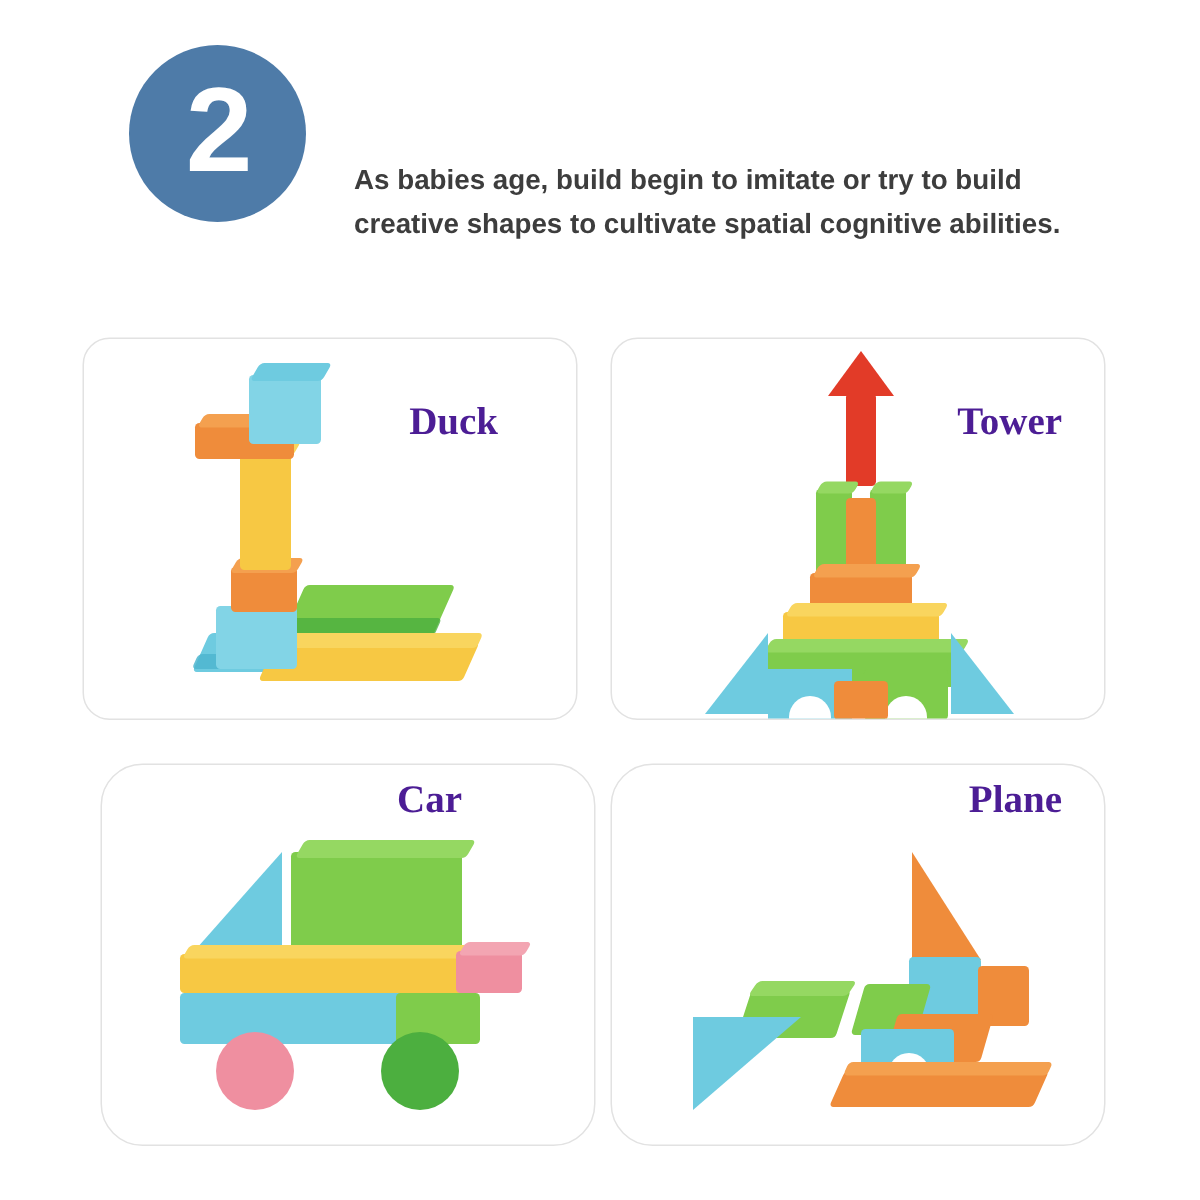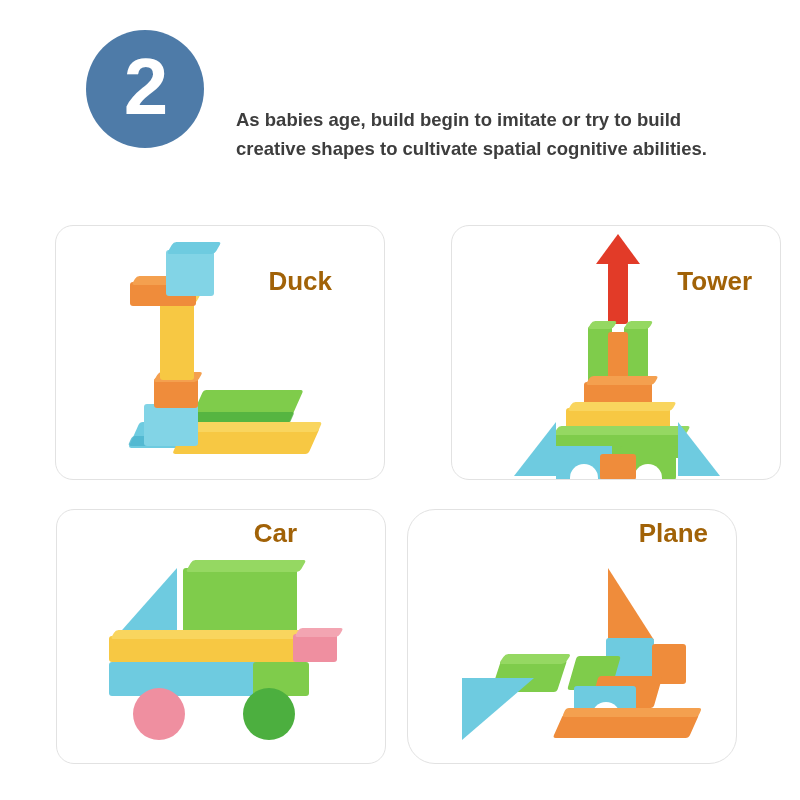--- a/index.html
+++ b/index.html
@@ -94,9 +94,10 @@
     position: absolute;
     font-size: 26px;
     font-weight: bold;
-    color: #a16207;
+    color: #4c1d95;
     z-index: 6;
     white-space: nowrap;
+    font-family: Liberation Serif, serif;
   }
   .card.tl .card-label { right: 52px; top: 40px; }
   .card.tr .card-label { right: 28px; top: 40px; }

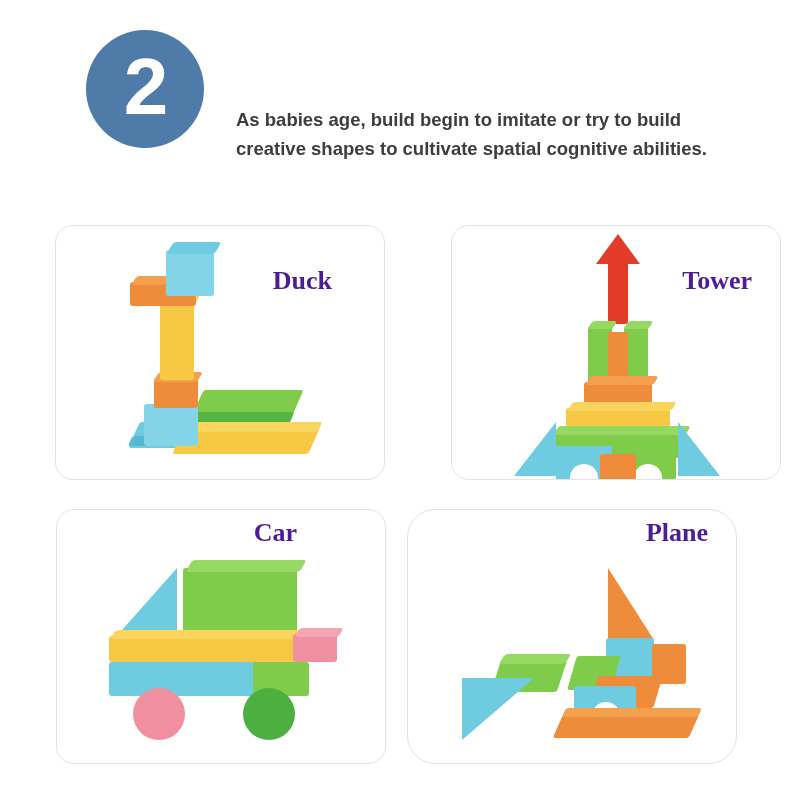--- a/index.html
+++ b/index.html
@@ -86,7 +86,7 @@
     overflow: hidden;
   }
   .card.tl { left: 0;   top: 0; }
-  .card.tr { left: 352px; top: 0; margin-left: 44px; }
+  .card.tr { left: 352px; top: 0; }
   .card.bl { left: 1px;   top: 284px; }
   .card.br { left: 352px; top: 284px; border-radius: 28px; }
 

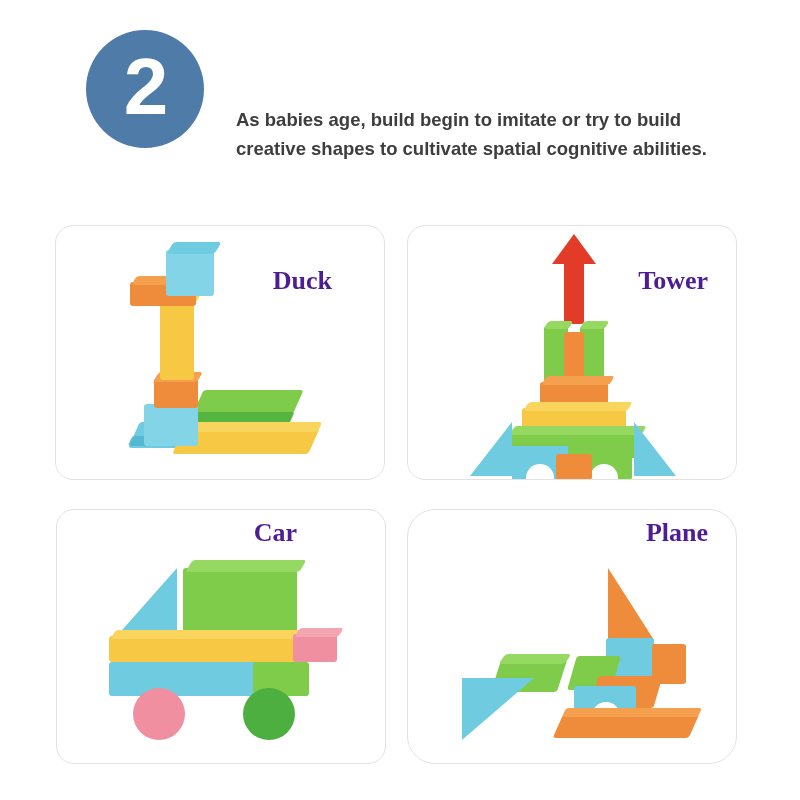--- a/index.html
+++ b/index.html
@@ -87,7 +87,7 @@
   }
   .card.tl { left: 0;   top: 0; }
   .card.tr { left: 352px; top: 0; }
-  .card.bl { left: 1px;   top: 284px; }
+  .card.bl { left: 12px;   top: 284px; border-radius: 28px; }
   .card.br { left: 352px; top: 284px; border-radius: 28px; }
 
   .card-label {

